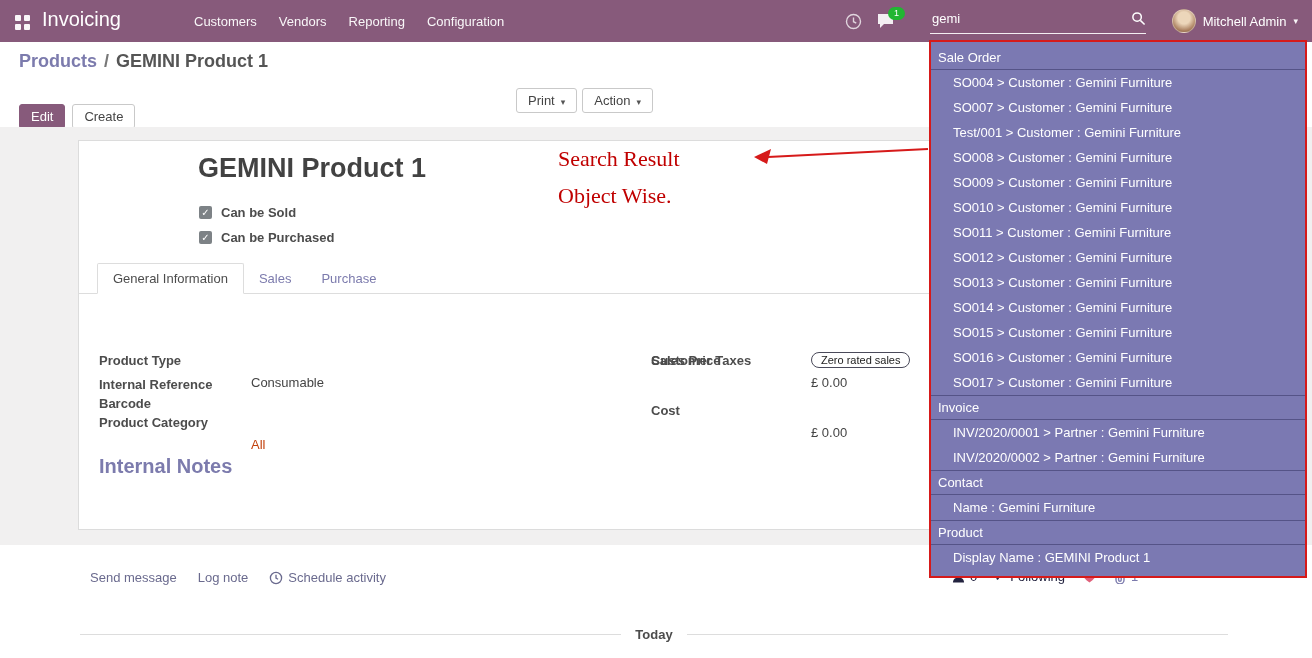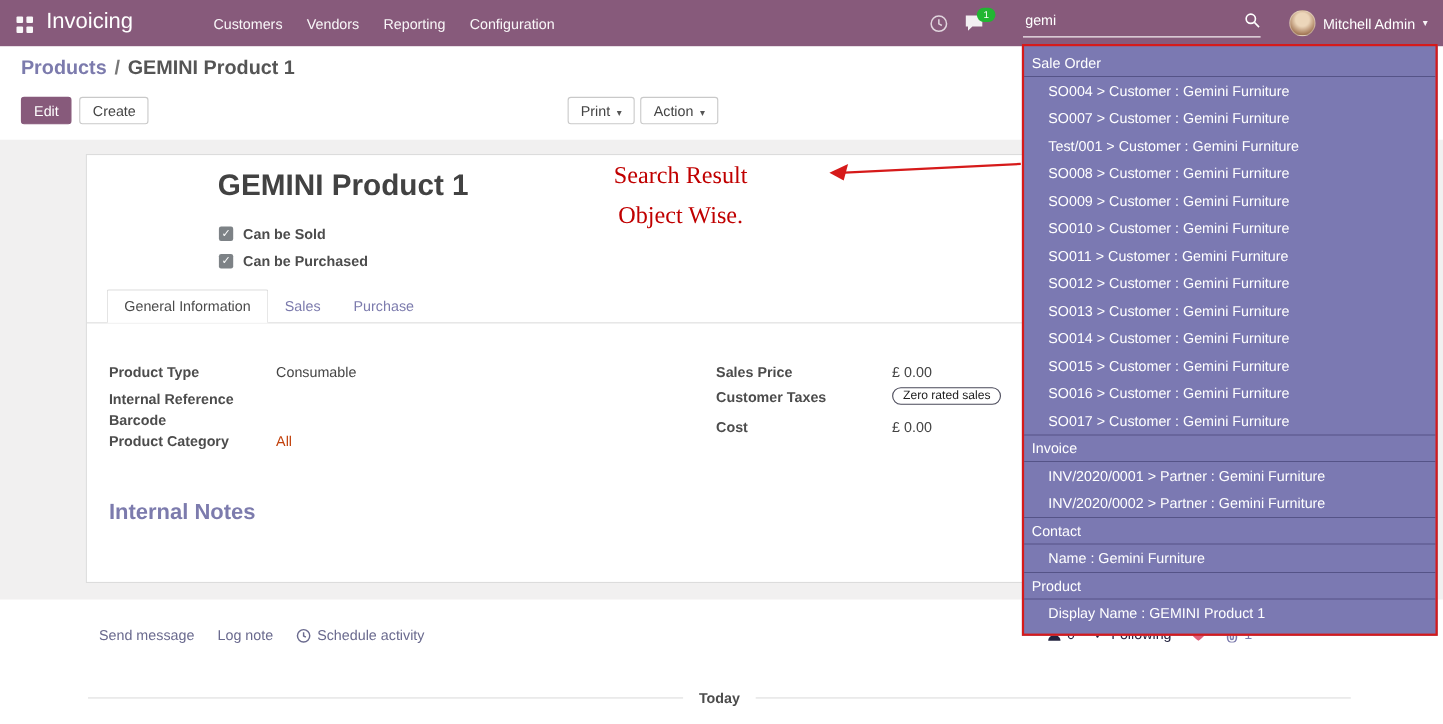--- a/index.html
+++ b/index.html
@@ -37,7 +37,7 @@
   .breadcrumb{position:absolute;left:19px;top:9px;font-size:18px;color:#555;font-weight:bold;}
   .breadcrumb .parent{color:#7c7bad;}
   .breadcrumb .sep{margin:0 7px;color:#777;}
-  .btn-row-left{position:absolute;left:19px;top:46px;display:flex;gap:7px;}
+  .btn-row-left{position:absolute;left:19px;top:62px;display:flex;gap:7px;}
   .btn-row-center{position:absolute;left:516px;top:46px;display:flex;gap:5px;}
   .btn{font-size:13px;padding:4px 11px;border-radius:3px;border:1px solid #c9c9c9;background:#fff;
        color:#444;cursor:pointer;font-family:"Liberation Sans",sans-serif;}

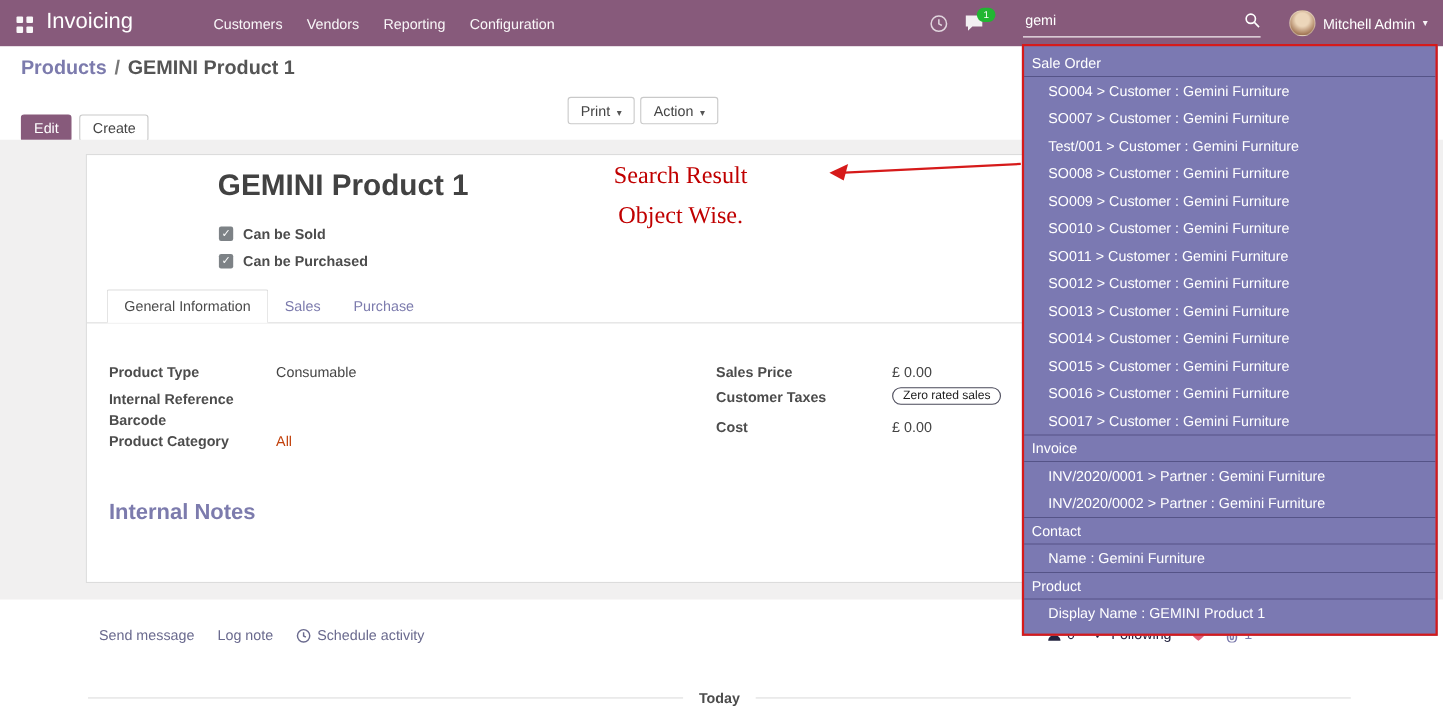--- a/index.html
+++ b/index.html
@@ -75,7 +75,7 @@
   
   .annotation{position:absolute;left:558px;top:146px;z-index:20;color:#c00000;
               font-family:"Liberation Serif",serif;font-size:22px;}
-  .annotation div{margin-bottom:11px;text-align:center;}
+  .annotation div{margin-bottom:11px;}
   .arrow-svg{position:absolute;left:752px;top:140px;z-index:20;}
 
   

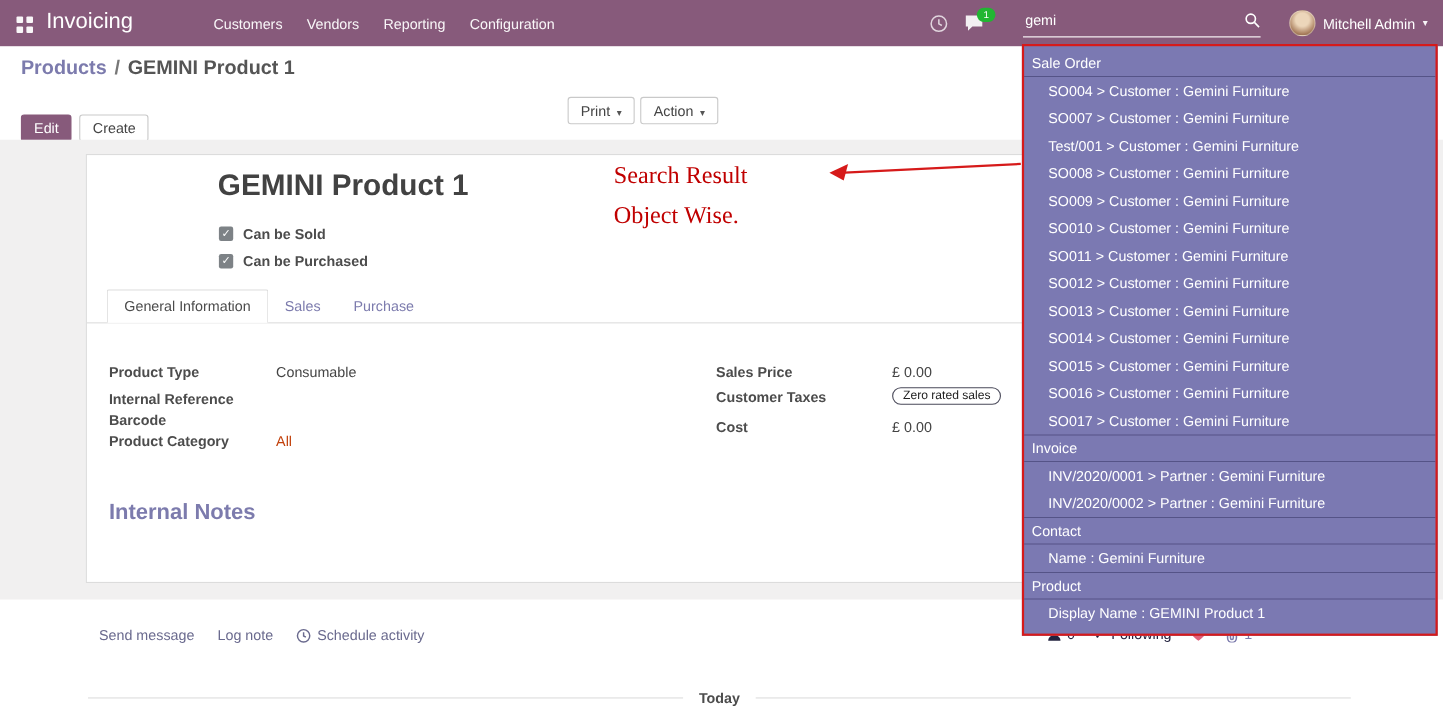--- a/index.html
+++ b/index.html
@@ -65,7 +65,7 @@
   .f-row{position:absolute;display:flex;align-items:center;}
   .f-label{width:152px;font-weight:bold;color:#4c4c4c;}
   .f-row.right .f-label{width:160px;}
-  .f-value{color:#444;min-height:15px;}
+  .f-value{color:#444;min-height:15px;margin-top:44px;}
   .f-value.link{color:#c2410c;cursor:pointer;}
   .lrow0{left:20px;top:190px;} .lrow1{left:20px;top:214px;} .lrow2{left:20px;top:233px;} .lrow3{left:20px;top:252px;}
   .rrow0{left:572px;top:190px;} .rrow1{left:572px;top:211px;} .rrow2{left:572px;top:240px;}

